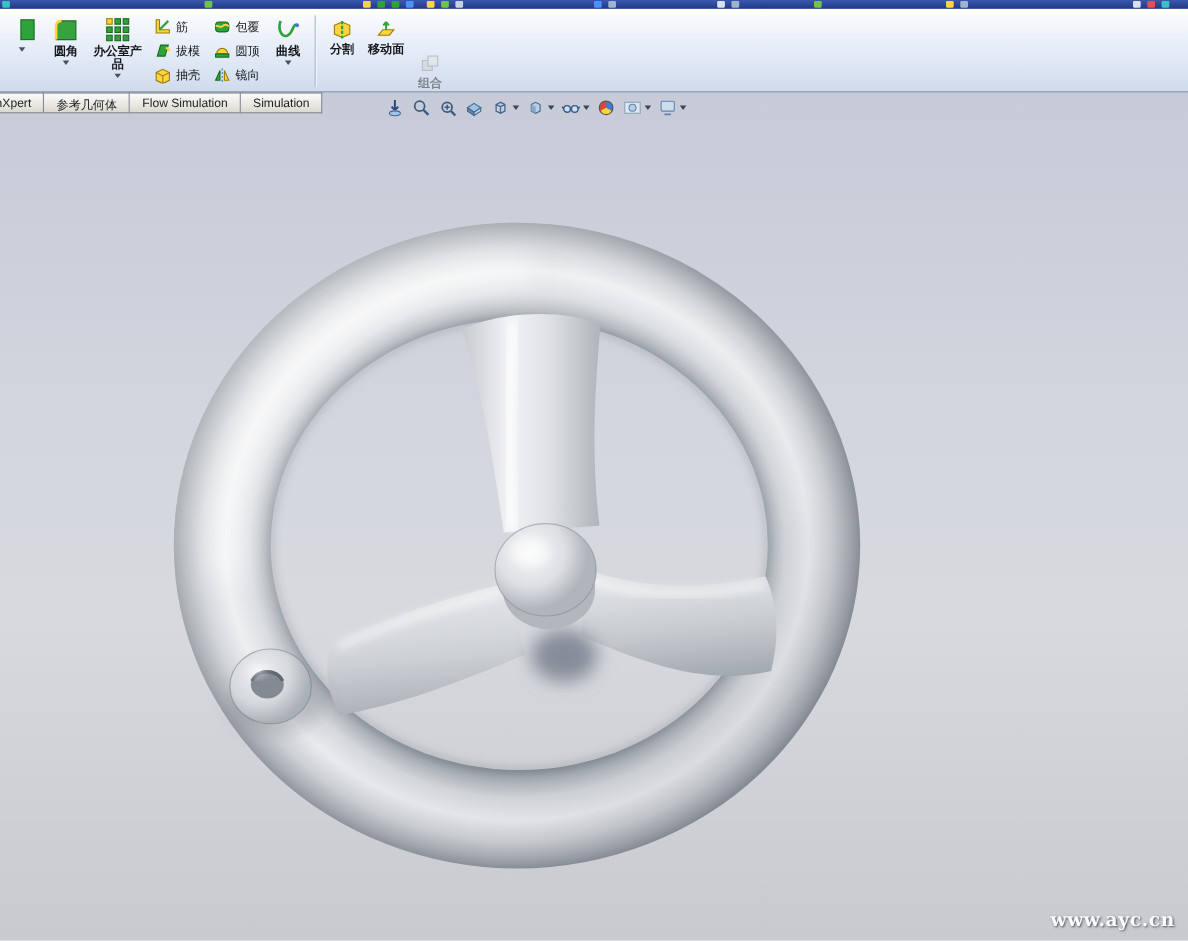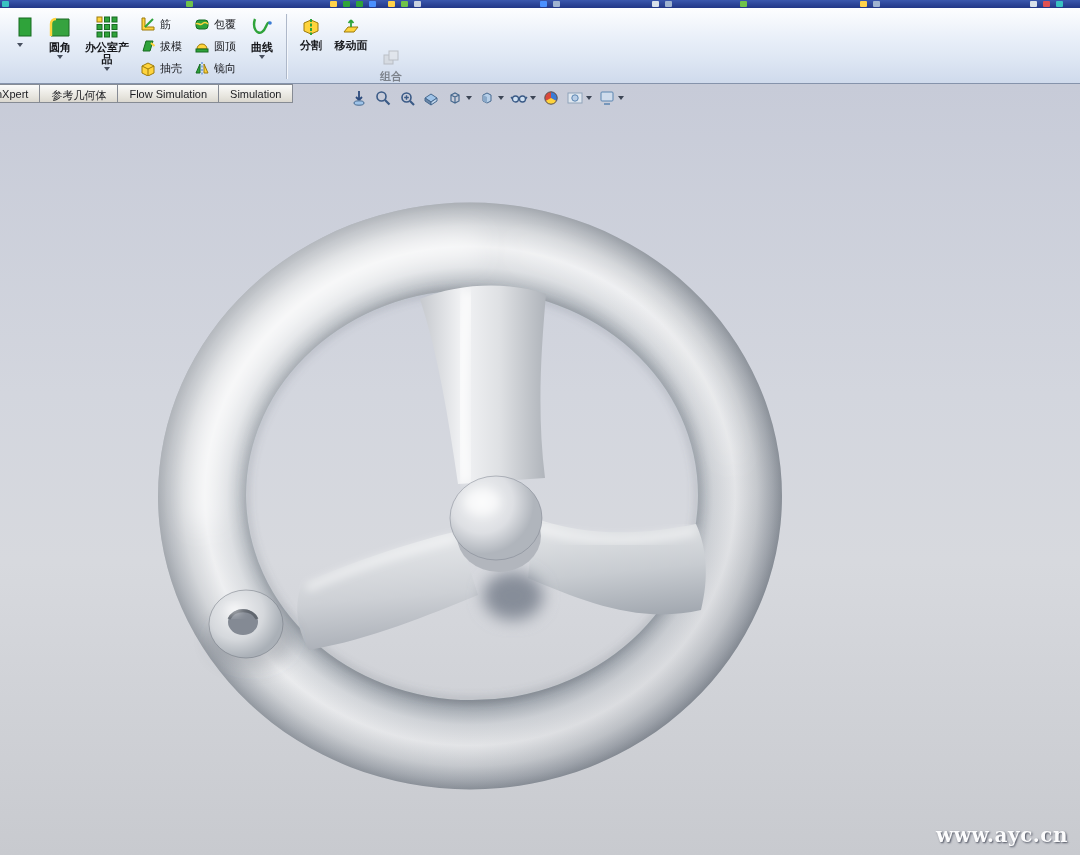--- a/index.html
+++ b/index.html
@@ -52,7 +52,7 @@
     border-top:4px solid #3c4555; }
 
   .watermark { position:absolute; right:12px; bottom:8px; font-family:"DejaVu Serif", serif;
-    font-weight:bold; font-size:20px; color:#fcfcfd; letter-spacing:.5px;
+    font-weight:bold; font-size:17px; color:#fcfcfd; letter-spacing:.5px;
     text-shadow:1px 1px 2px rgba(55,60,75,.85); z-index:6;text-align:right; }
 </style>
 </head>

